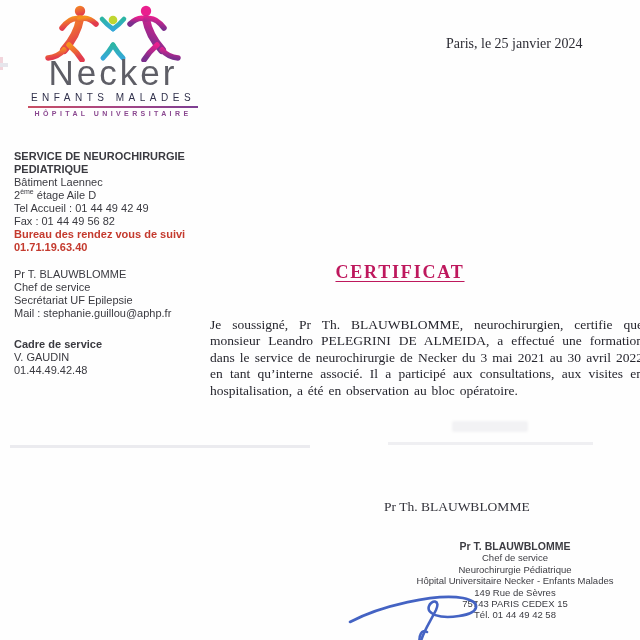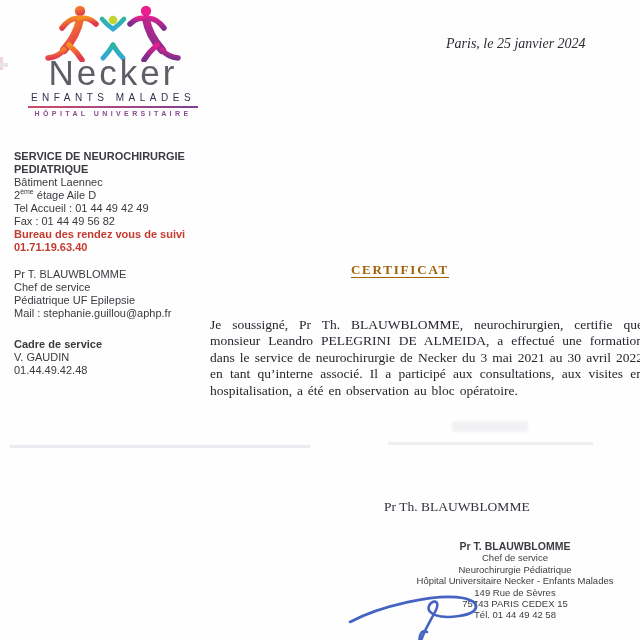--- a/index.html
+++ b/index.html
@@ -27,7 +27,7 @@
   
   .dateline{
     position:absolute;left:446px;top:36px;
-    font-family:"Liberation Serif",serif;font-size:14px;color:#2c2c34;font-style:italic;
+    font-family:"Liberation Serif",serif;font-size:14px;color:#2c2c34;
   }
   
   .contact{

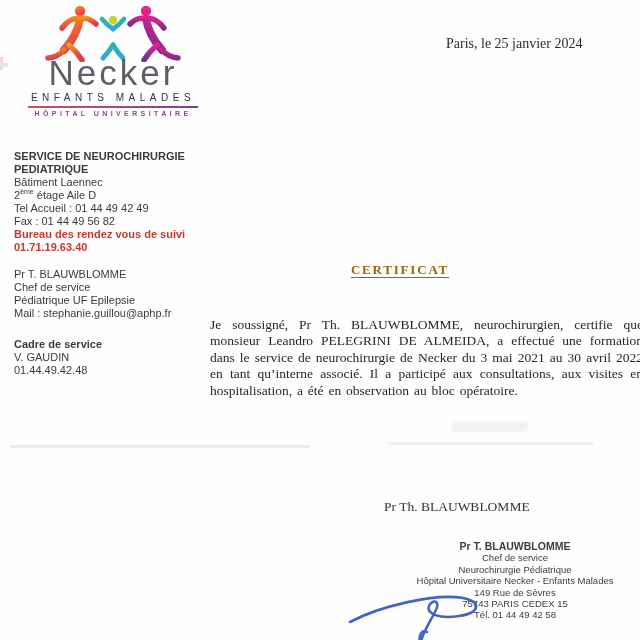--- a/index.html
+++ b/index.html
@@ -43,8 +43,8 @@
   
   .cert-title{
     position:absolute;left:300px;top:262px;width:200px;text-align:center;
-    font-family:"Liberation Serif",serif;font-size:13px;font-weight:bold;
-    letter-spacing:1.8px;color:#a16207;
+    font-family:"Liberation Serif",serif;font-size:18px;font-weight:bold;
+    letter-spacing:1.8px;color:#be185d;
     text-decoration:underline;text-underline-offset:3px;
   }
   

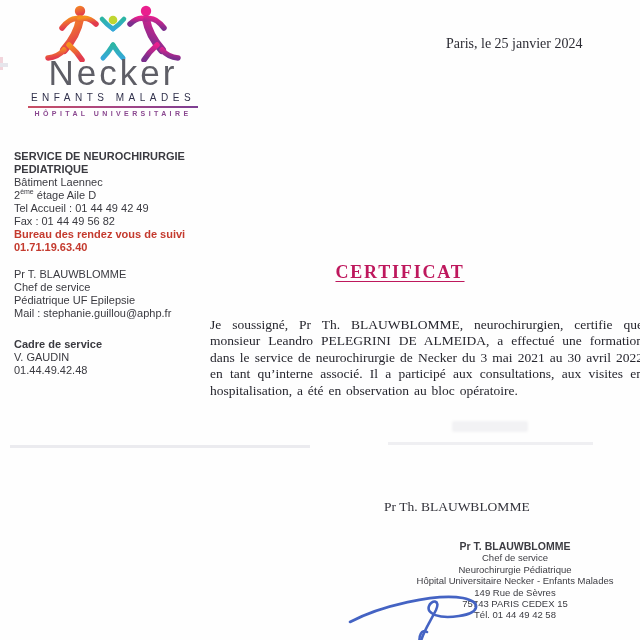--- a/index.html
+++ b/index.html
@@ -142,7 +142,7 @@
     <div class="c-line red">01.71.19.63.40</div>
     <div class="c-line gap14">Pr T. BLAUWBLOMME</div>
     <div class="c-line">Chef de service</div>
-    <div class="c-line">Pédiatrique UF Epilepsie</div>
+    <div class="c-line">Secrétariat UF Epilepsie</div>
     <div class="c-line">Mail : stephanie.guillou@aphp.fr</div>
     <div class="c-line b gap18">Cadre de service</div>
     <div class="c-line">V. GAUDIN</div>

